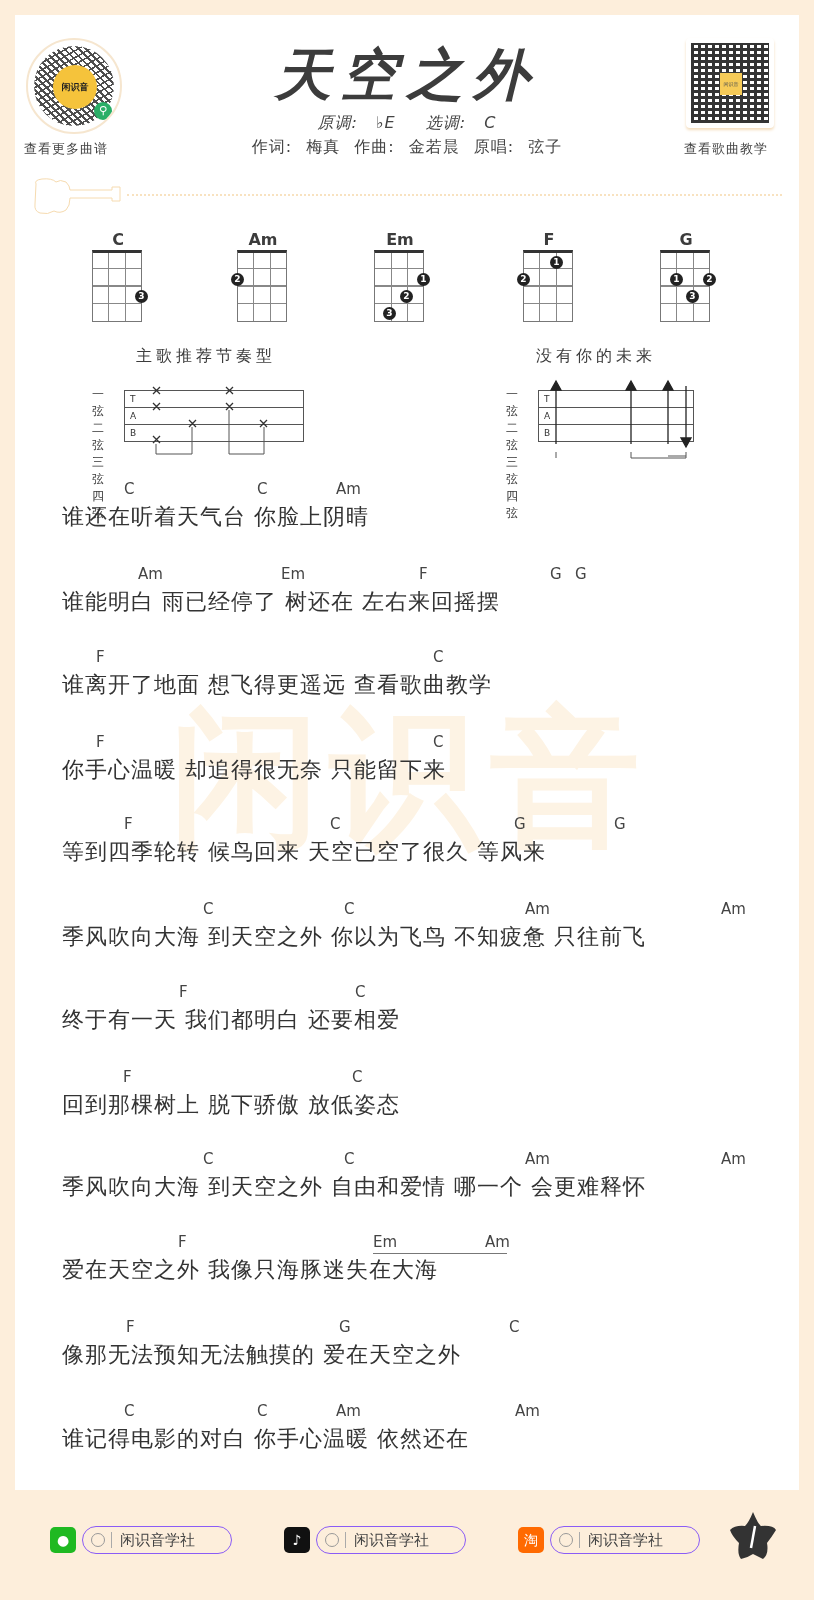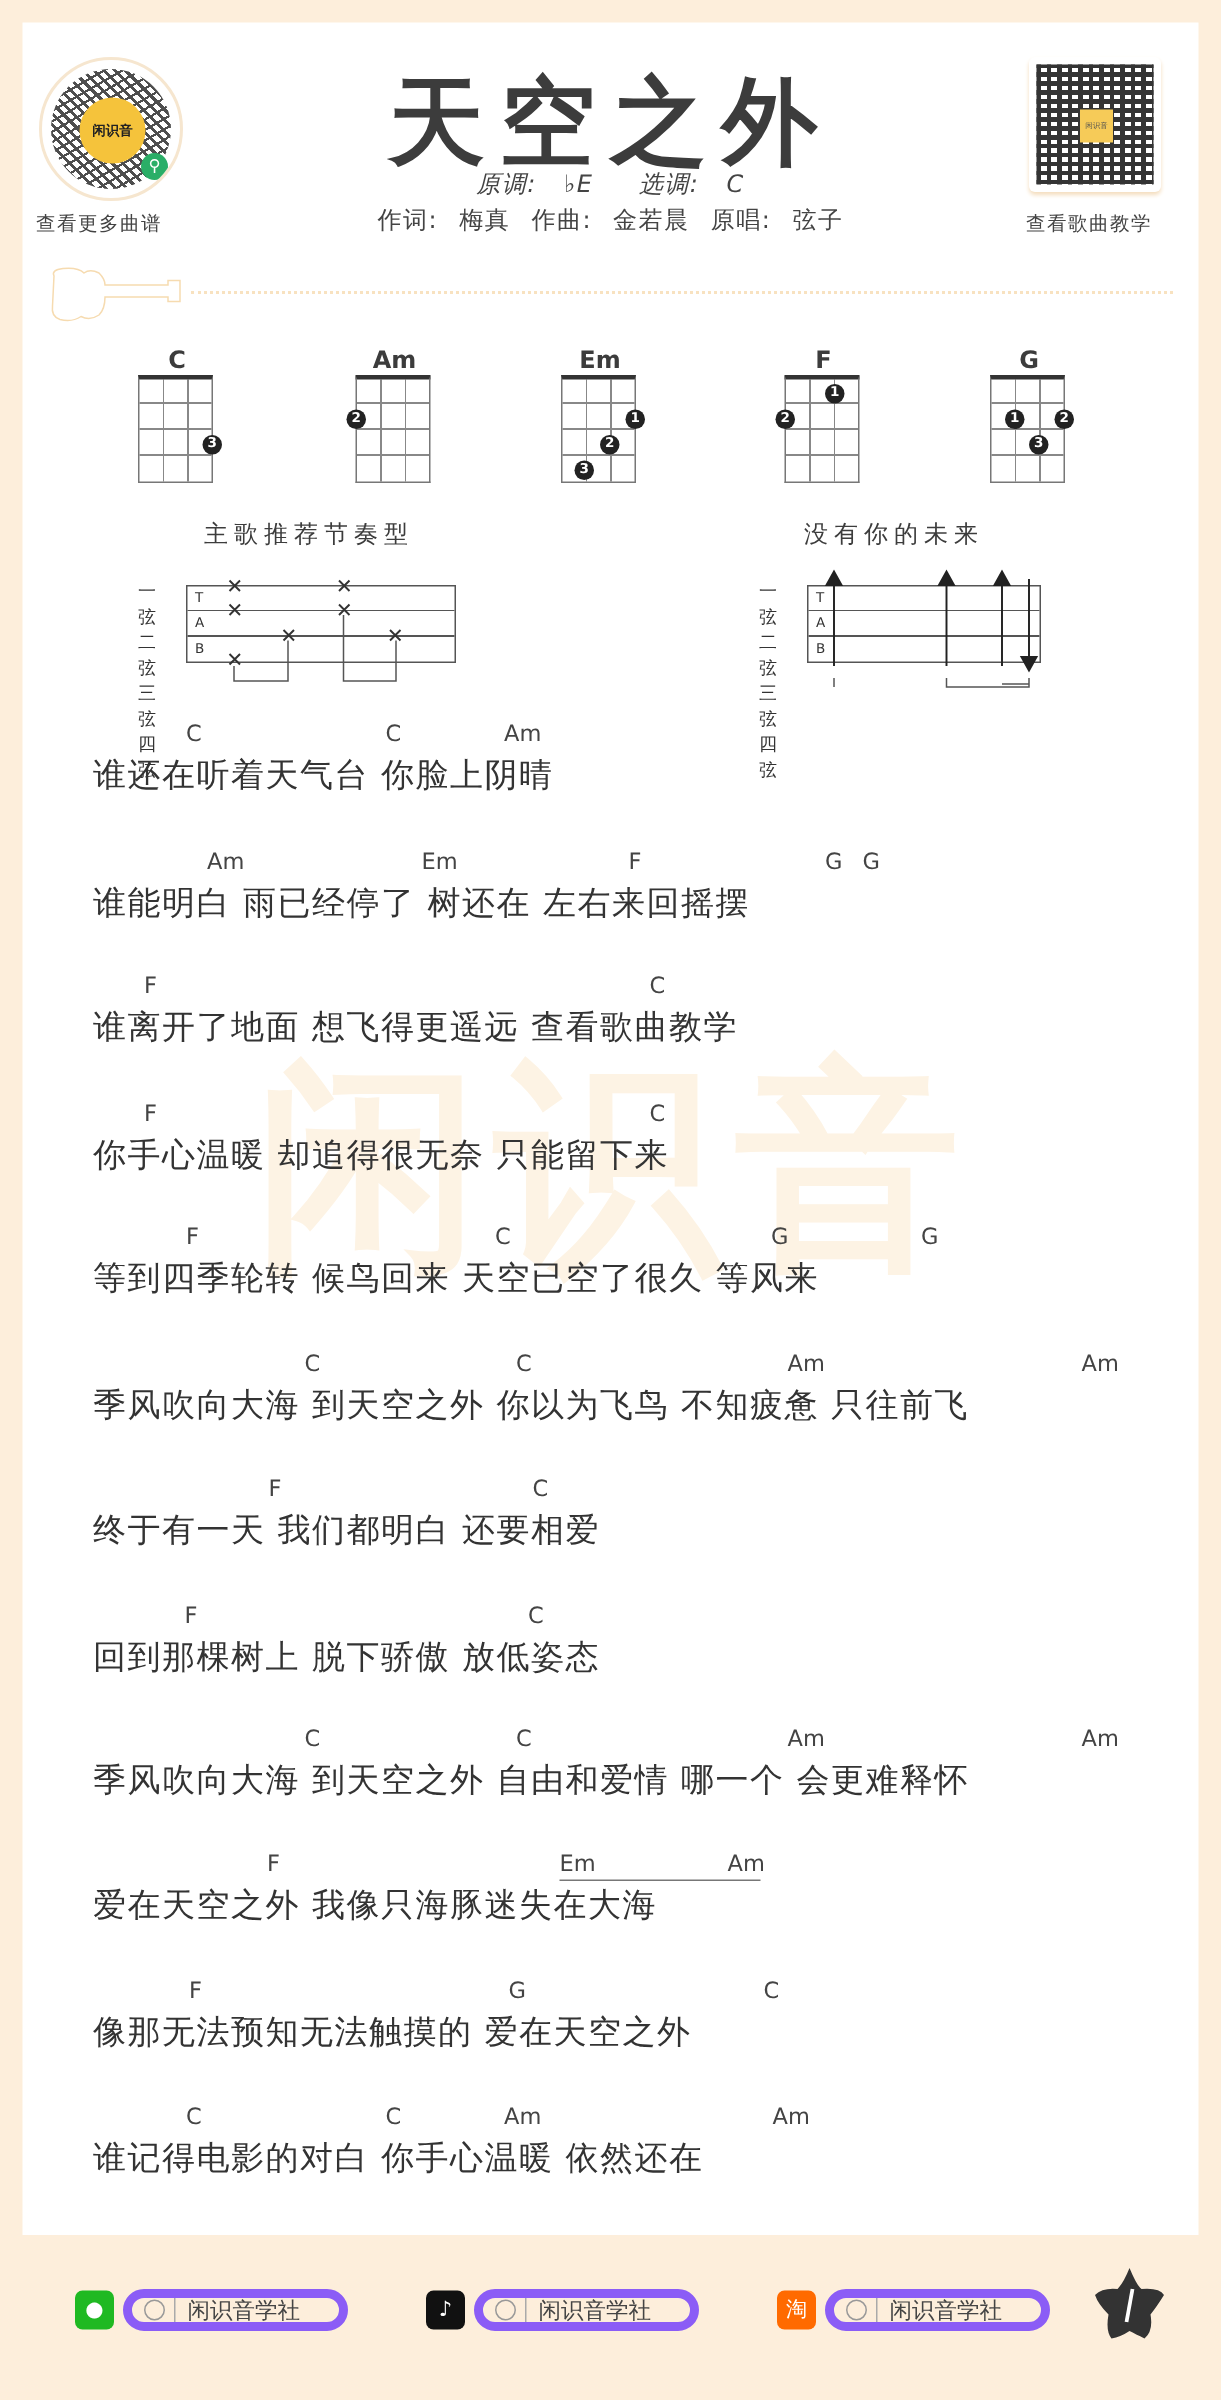--- a/index.html
+++ b/index.html
@@ -22,8 +22,8 @@
              background: #2aae67; color: #fff; font-size: 11px; text-align: center; line-height: 18px; }
   .qr-left-caption { position: absolute; left: 24px; top: 140px; font-size: 13px; color: #444; letter-spacing: 1px; }
 
-  .title { position: absolute; left: 0; right: 0; top: 38px; text-align: center; font-size: 64px; font-weight: bold;
-           color: #3c3c3c; letter-spacing: 10px; }
+  .title { position: absolute; left: 0; right: 0; top: 38px; text-align: center; font-size: 56px; font-weight: bold;
+           color: #3c3c3c; letter-spacing: 10px; font-style: italic; }
   .key-line { position: absolute; left: 0; right: 0; top: 113px; text-align: center; font-size: 16px; color: #444; letter-spacing: 1px; font-style: italic; }
   .key-line span { margin: 0 6px; }
   .credit-line { position: absolute; left: 0; right: 0; top: 137px; text-align: center; font-size: 16px; color: #444; letter-spacing: 1px; }

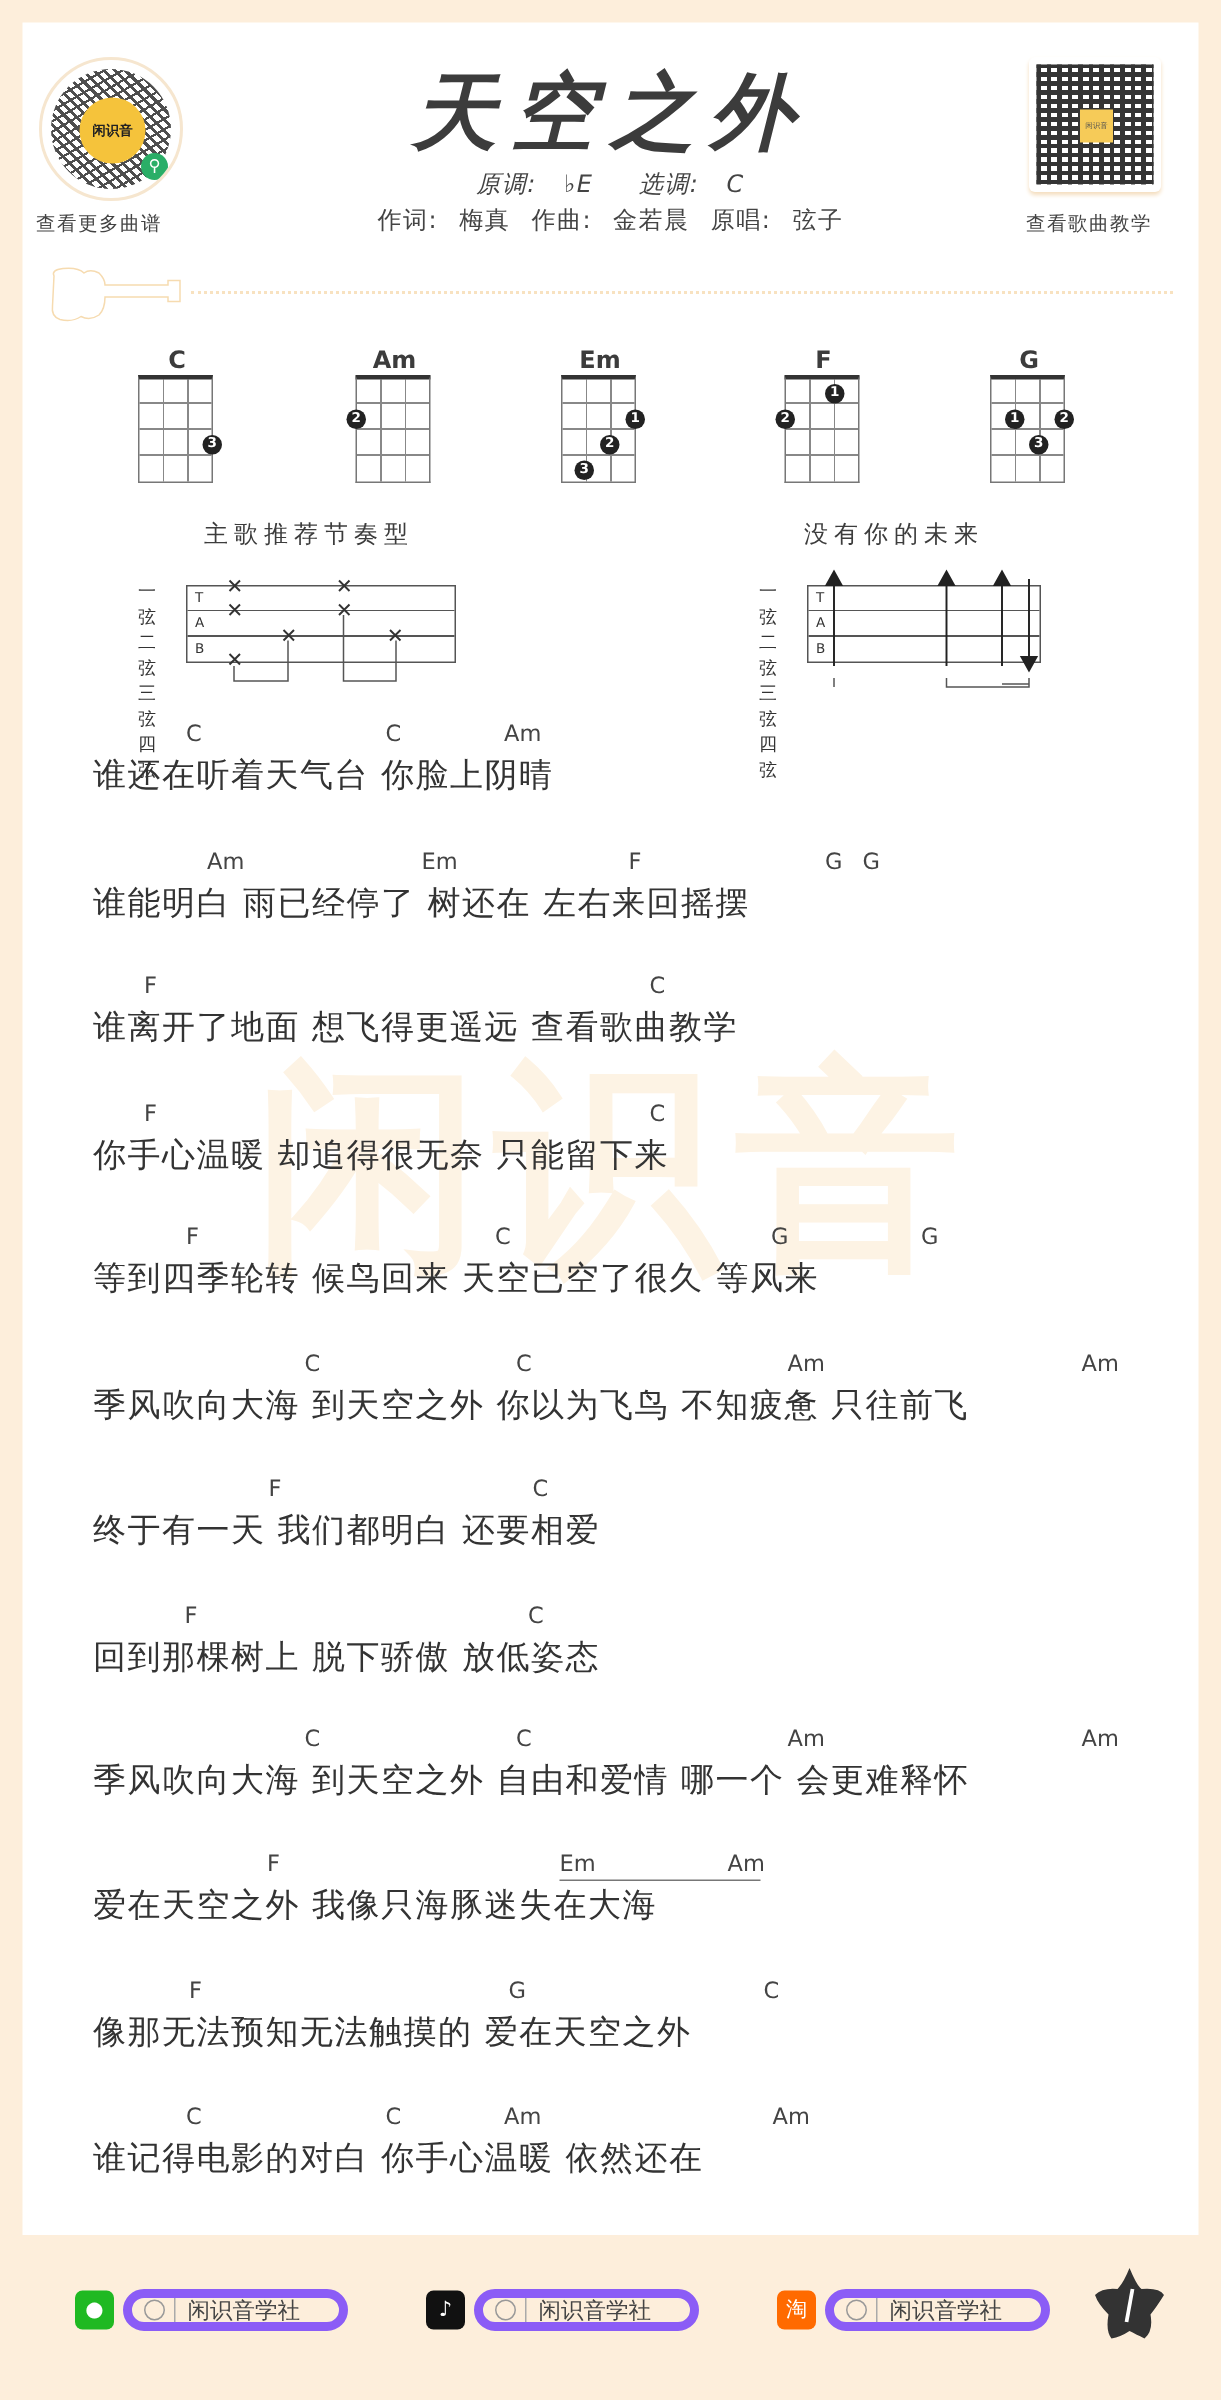--- a/index.html
+++ b/index.html
@@ -74,7 +74,7 @@
   .footer { position: absolute; left: 0; top: 1490px; width: 814px; height: 110px; }
   .social { position: absolute; top: 36px; display: flex; align-items: center; }
   .social .app { width: 26px; height: 26px; border-radius: 5px; color: #fff; font-size: 14px; text-align: center; line-height: 26px; margin-right: 6px; }
-  .social .search { width: 150px; height: 28px; border: 6px solid #8b5cf6; border-radius: 14px; display: flex; align-items: center; padding-left: 8px; background: #fdeedb; }
+  .social .search { width: 150px; height: 28px; border: 1px solid #8b5cf6; border-radius: 14px; display: flex; align-items: center; padding-left: 8px; background: #fdeedb; }
   .social .search .mag { width: 14px; height: 14px; border: 1.5px solid #999; border-radius: 50%; margin-right: 6px; position: relative; }
   .social .search .sep { width: 1px; height: 16px; background: #aaa; margin-right: 8px; }
   .social .search .txt { font-size: 15px; color: #444; }

